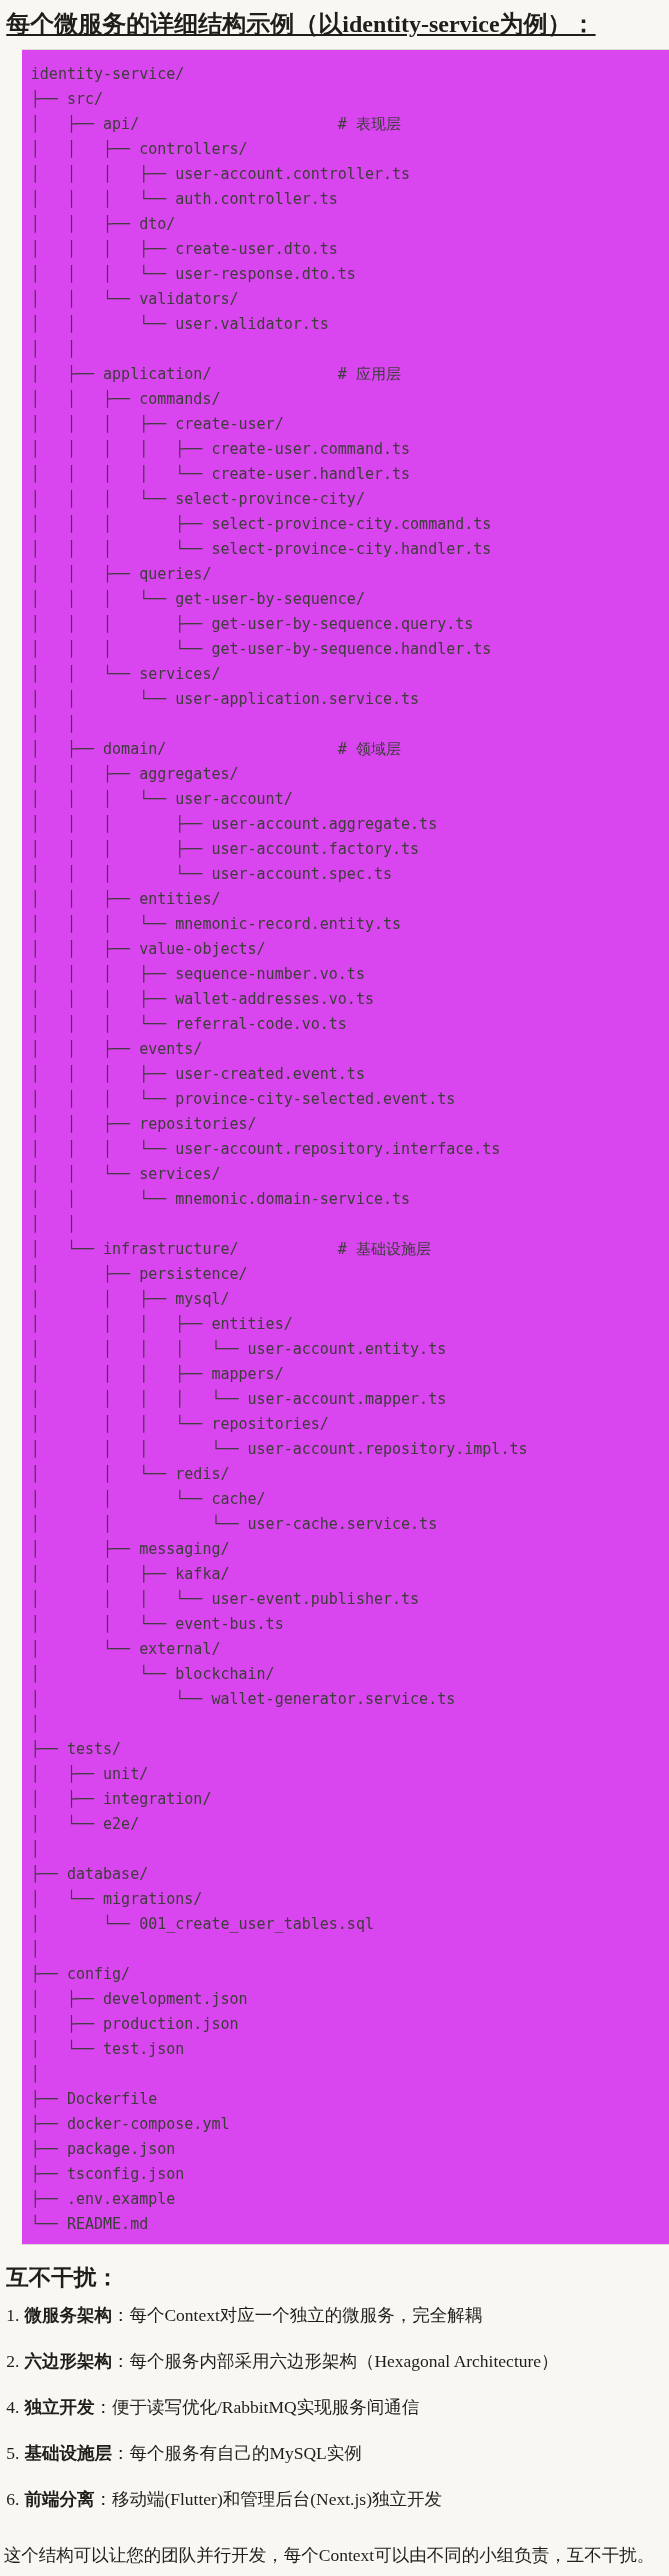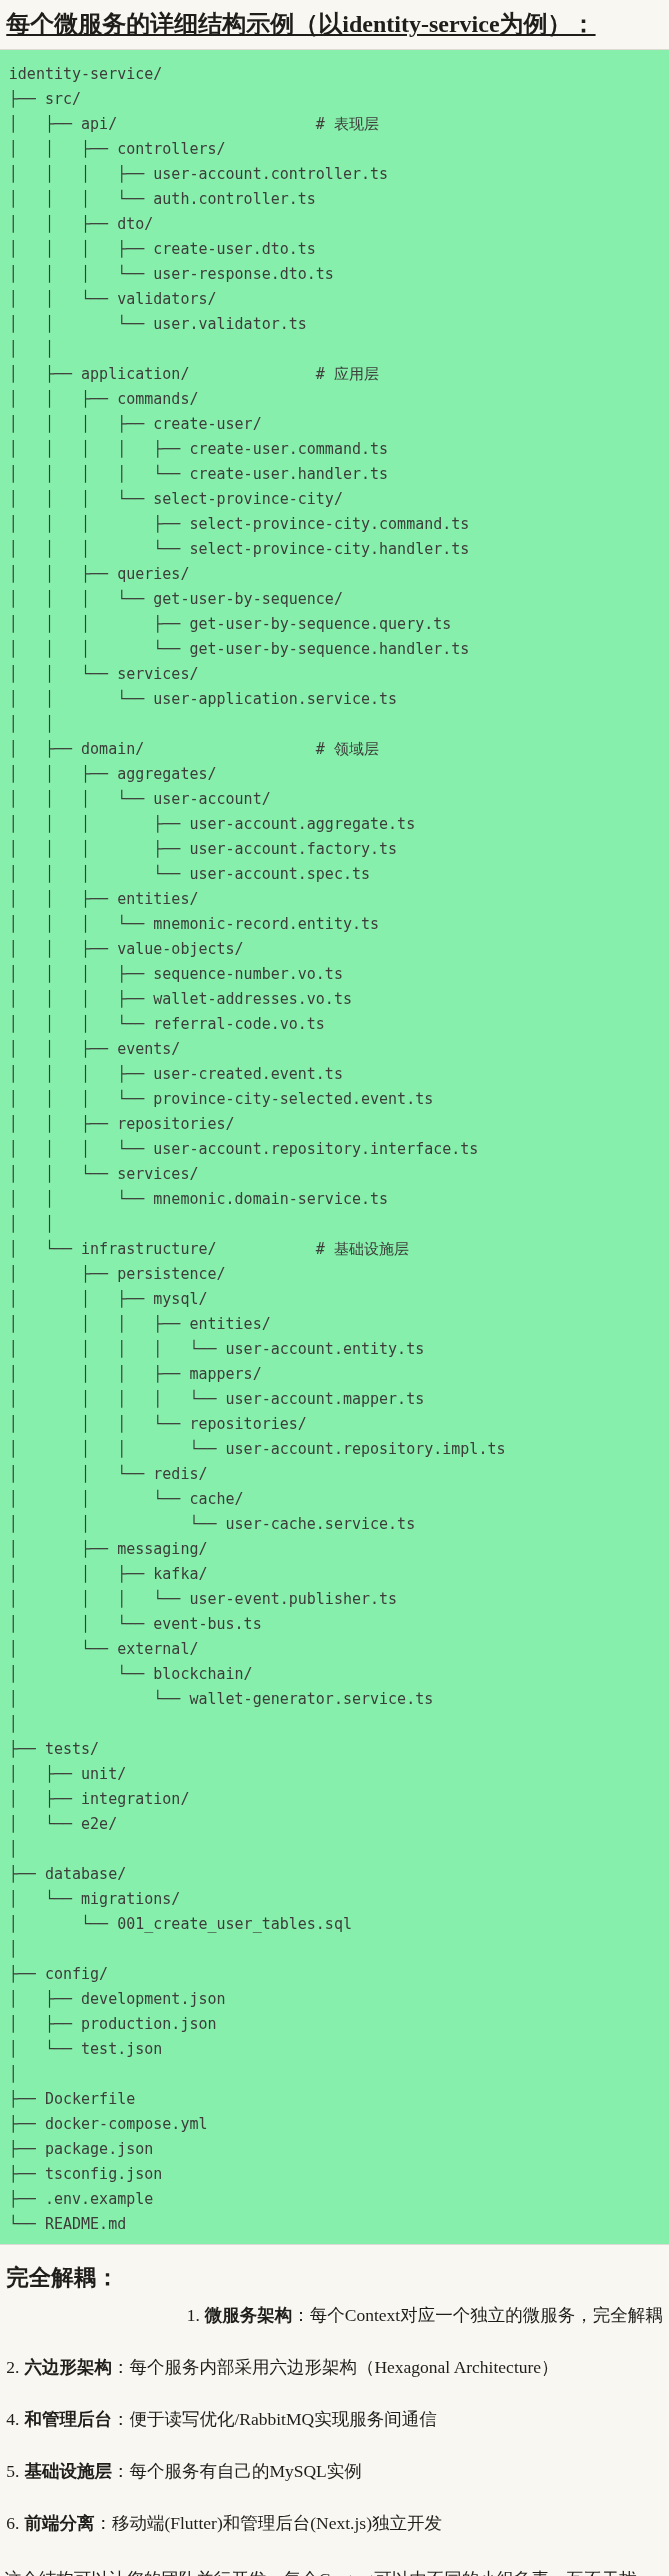--- a/index.html
+++ b/index.html
@@ -23,9 +23,10 @@
     margin-top: 10px;
     border-top: 0.6px solid #dcdad2;
     border-bottom: 0.6px solid #dcdad2;
-    background: #86efac;
+    background: #d946ef;
     padding: 12px 0 6.9px 8.8px;
     overflow: hidden;
+    margin-left: 22px;
   }
   .codeblock pre {
     margin: 0;

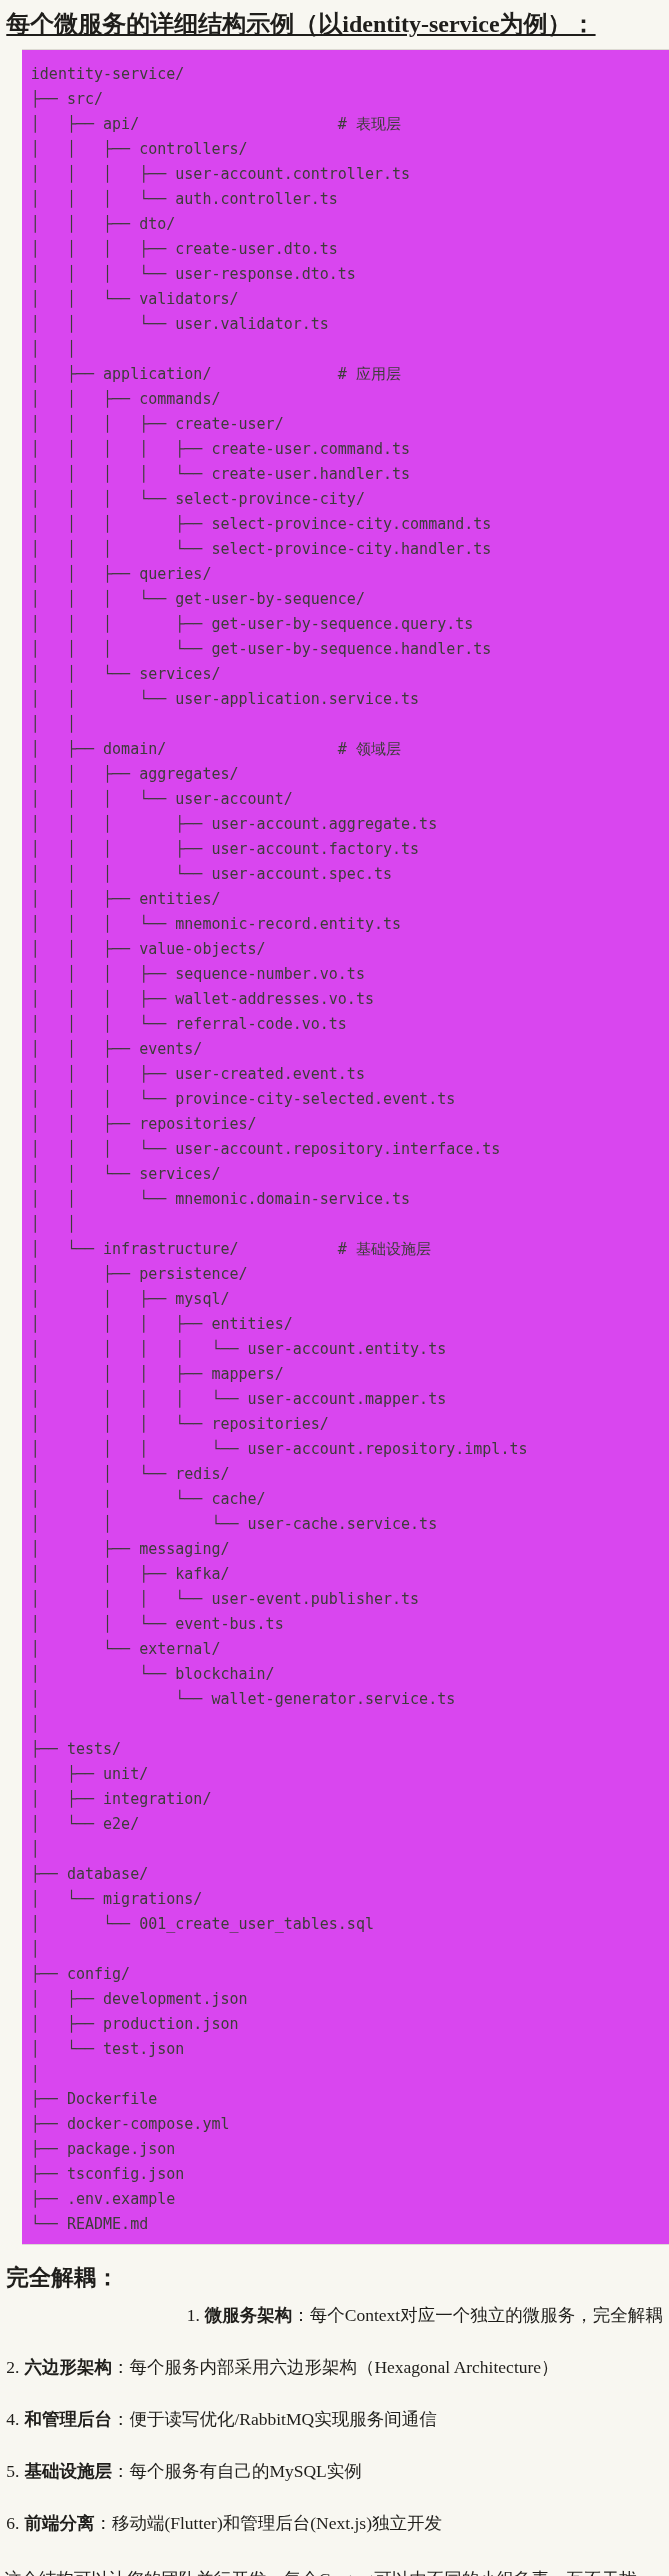--- a/index.html
+++ b/index.html
@@ -156,7 +156,7 @@
 </div>
 
 <div class="notes">
-  <div class="notes-heading">完全解耦：</div>
+  <div class="notes-heading">互不干扰：</div>
 
   <div class="note-item first">
     <span class="num">1.</span><span class="term">微服务架构</span><span class="desc">：每个Context对应一个独立的微服务，完全解耦</span>

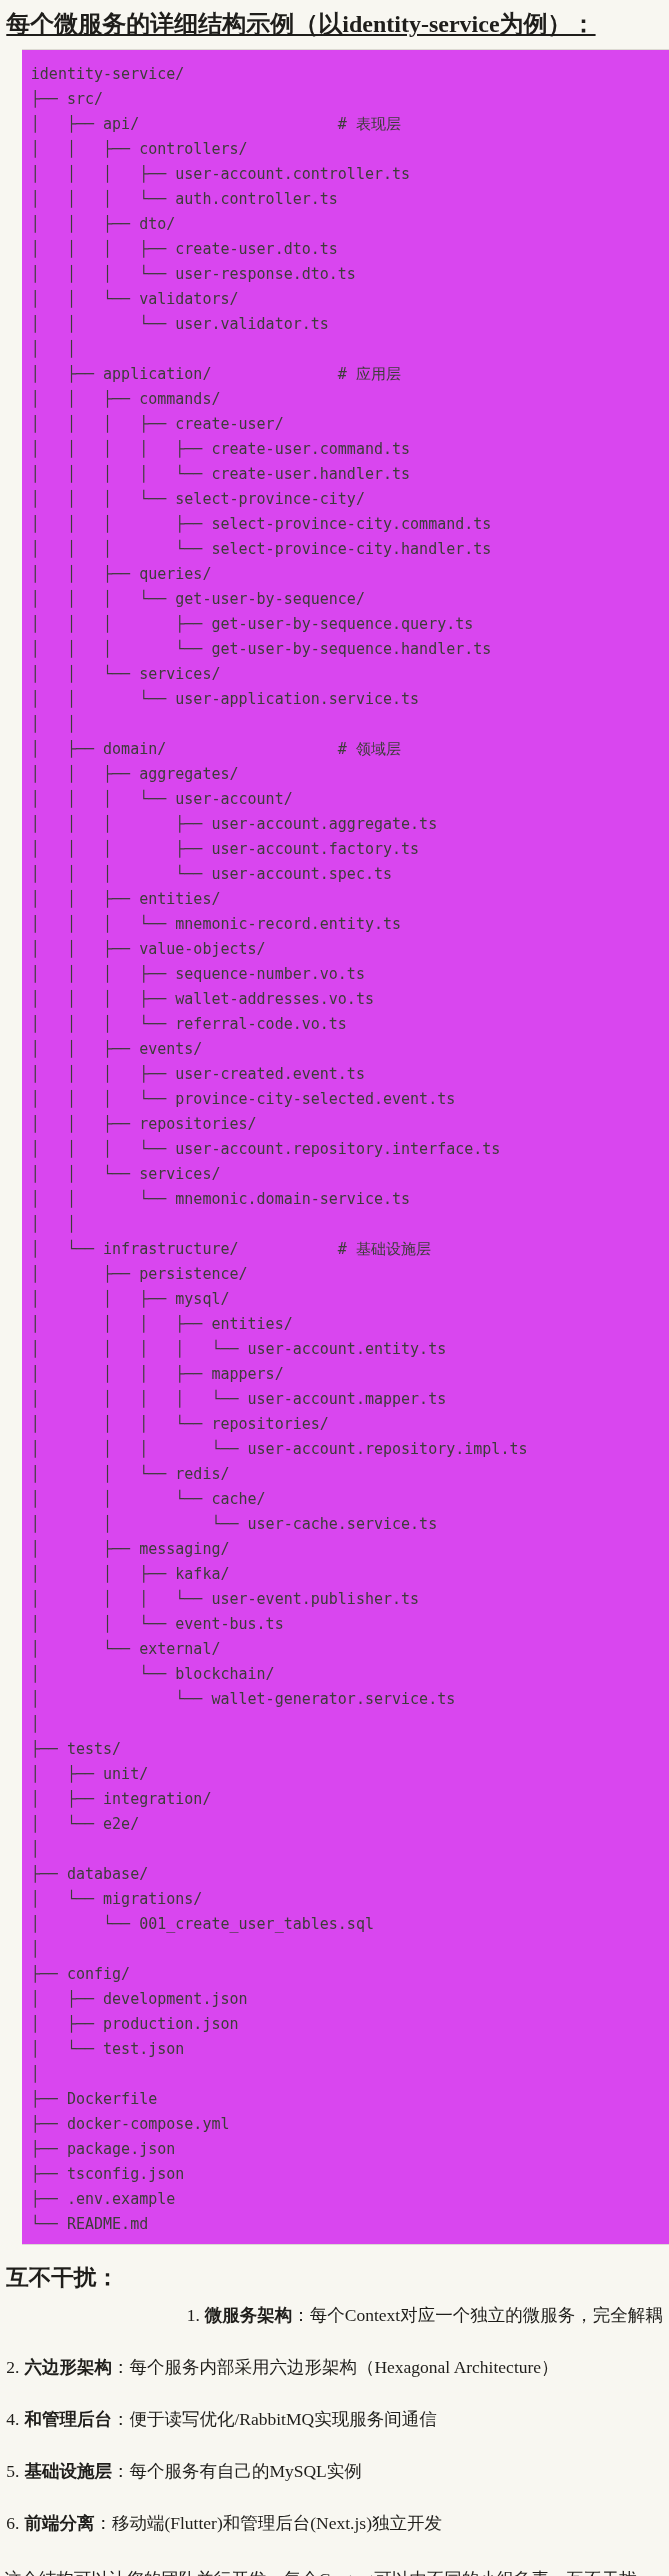--- a/index.html
+++ b/index.html
@@ -50,7 +50,7 @@
     font-size: 17.5px;
     line-height: 25px;
   }
-  .note-item.first { margin-top: 11.3px; text-align: right; }
+  .note-item.first { margin-top: 11.3px; }
   .note-item .num { margin-right: 5px; }
   .note-item .term { font-weight: bold; }
   .notes-footer {

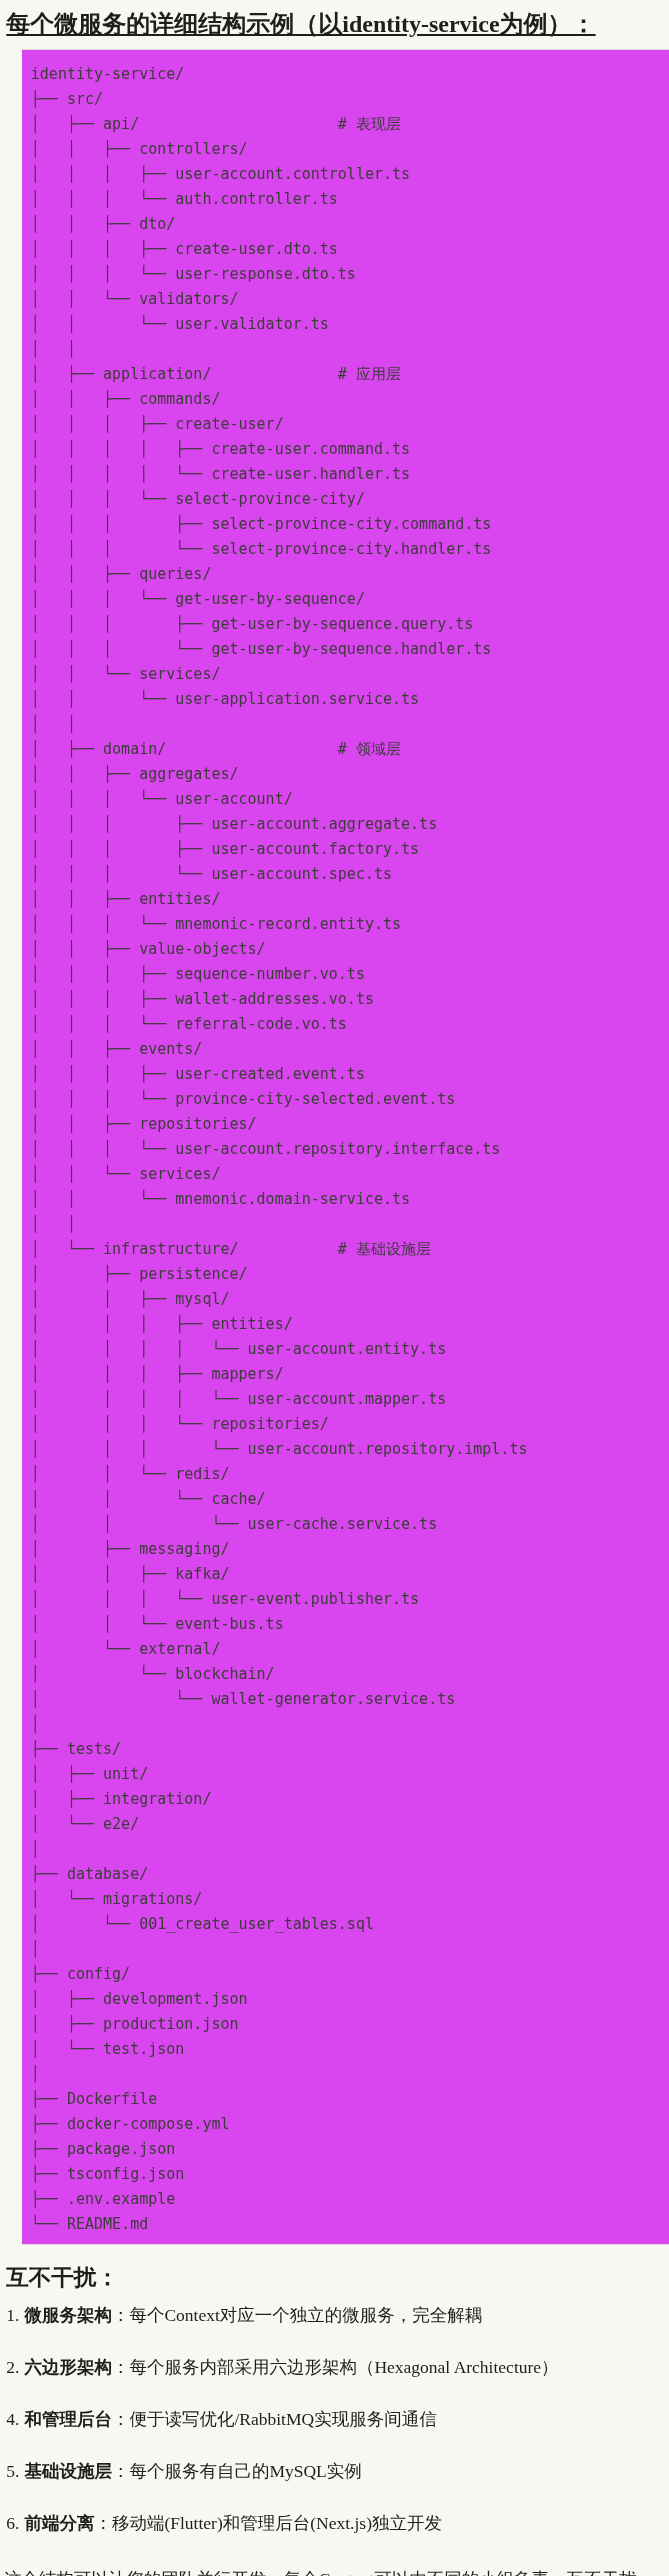--- a/index.html
+++ b/index.html
@@ -46,7 +46,7 @@
     line-height: 27.5px;
   }
   .note-item {
-    margin-top: 27px;
+    margin-top: 21px;
     font-size: 17.5px;
     line-height: 25px;
   }

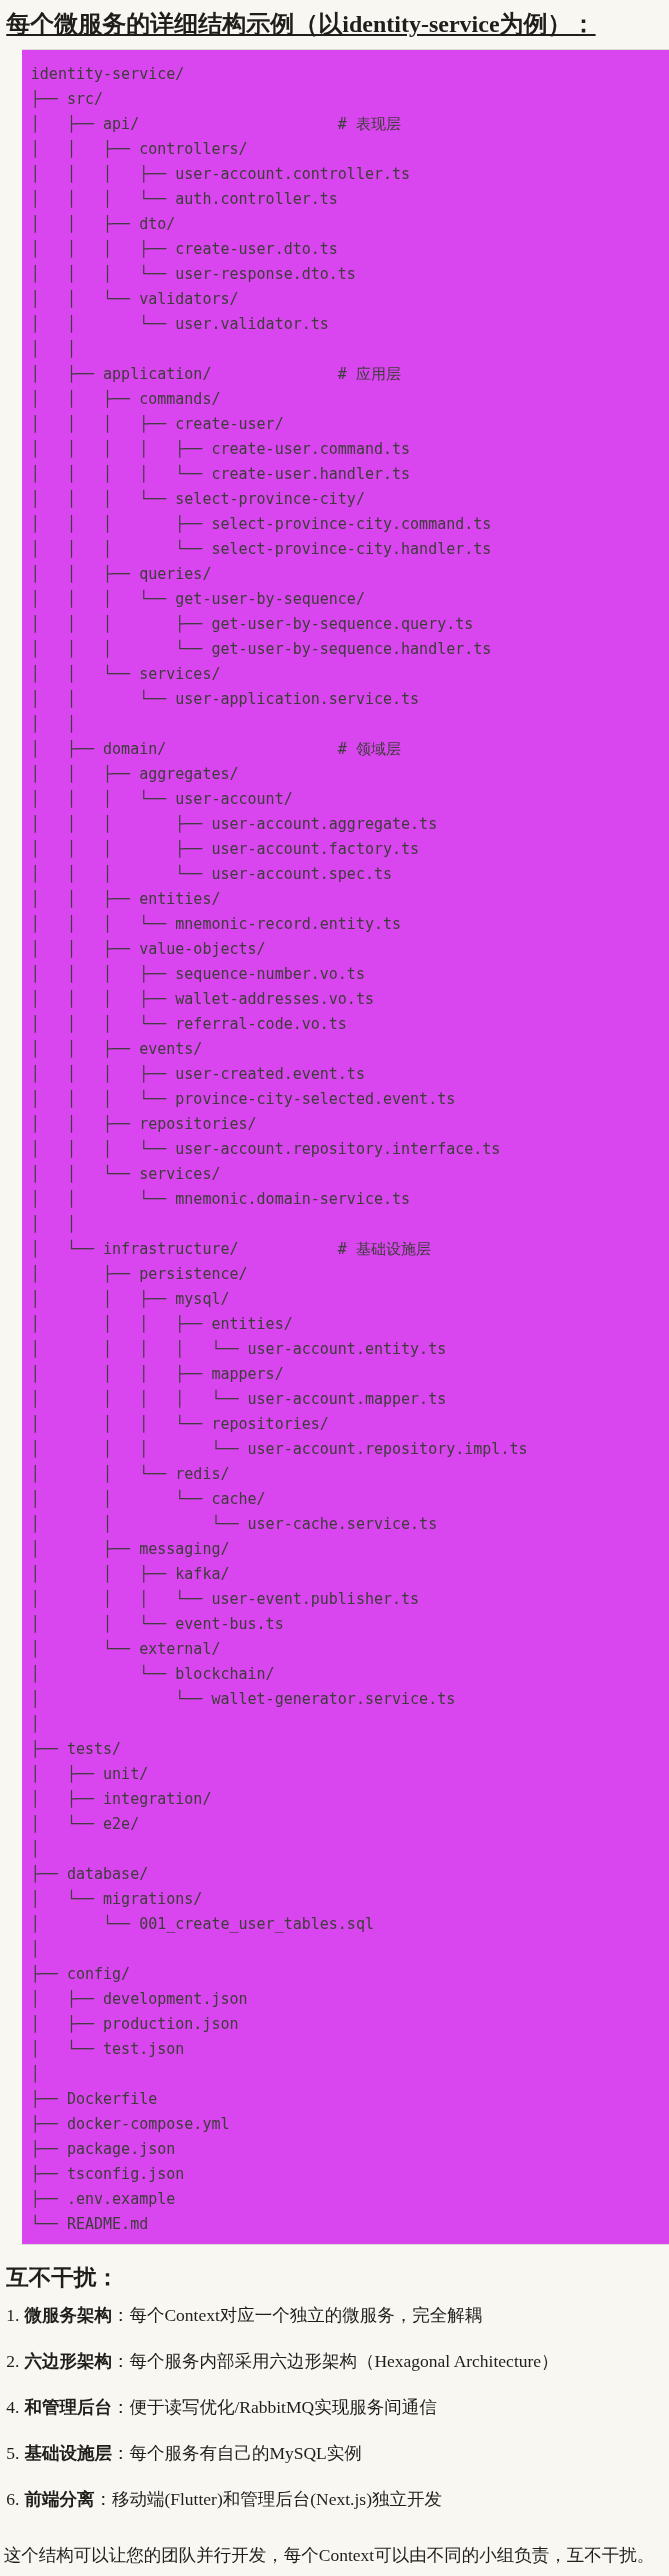--- a/index.html
+++ b/index.html
@@ -165,7 +165,7 @@
     <span class="num">2.</span><span class="term">六边形架构</span><span class="desc">：每个服务内部采用六边形架构（Hexagonal Architecture）</span>
   </div>
   <div class="note-item">
-    <span class="num">4.</span><span class="term">和管理后台</span><span class="desc">：便于读写优化/RabbitMQ实现服务间通信</span>
+    <span class="num">4.</span><span class="term">独立开发</span><span class="desc">：便于读写优化/RabbitMQ实现服务间通信</span>
   </div>
   <div class="note-item">
     <span class="num">5.</span><span class="term">基础设施层</span><span class="desc">：每个服务有自己的MySQL实例</span>

